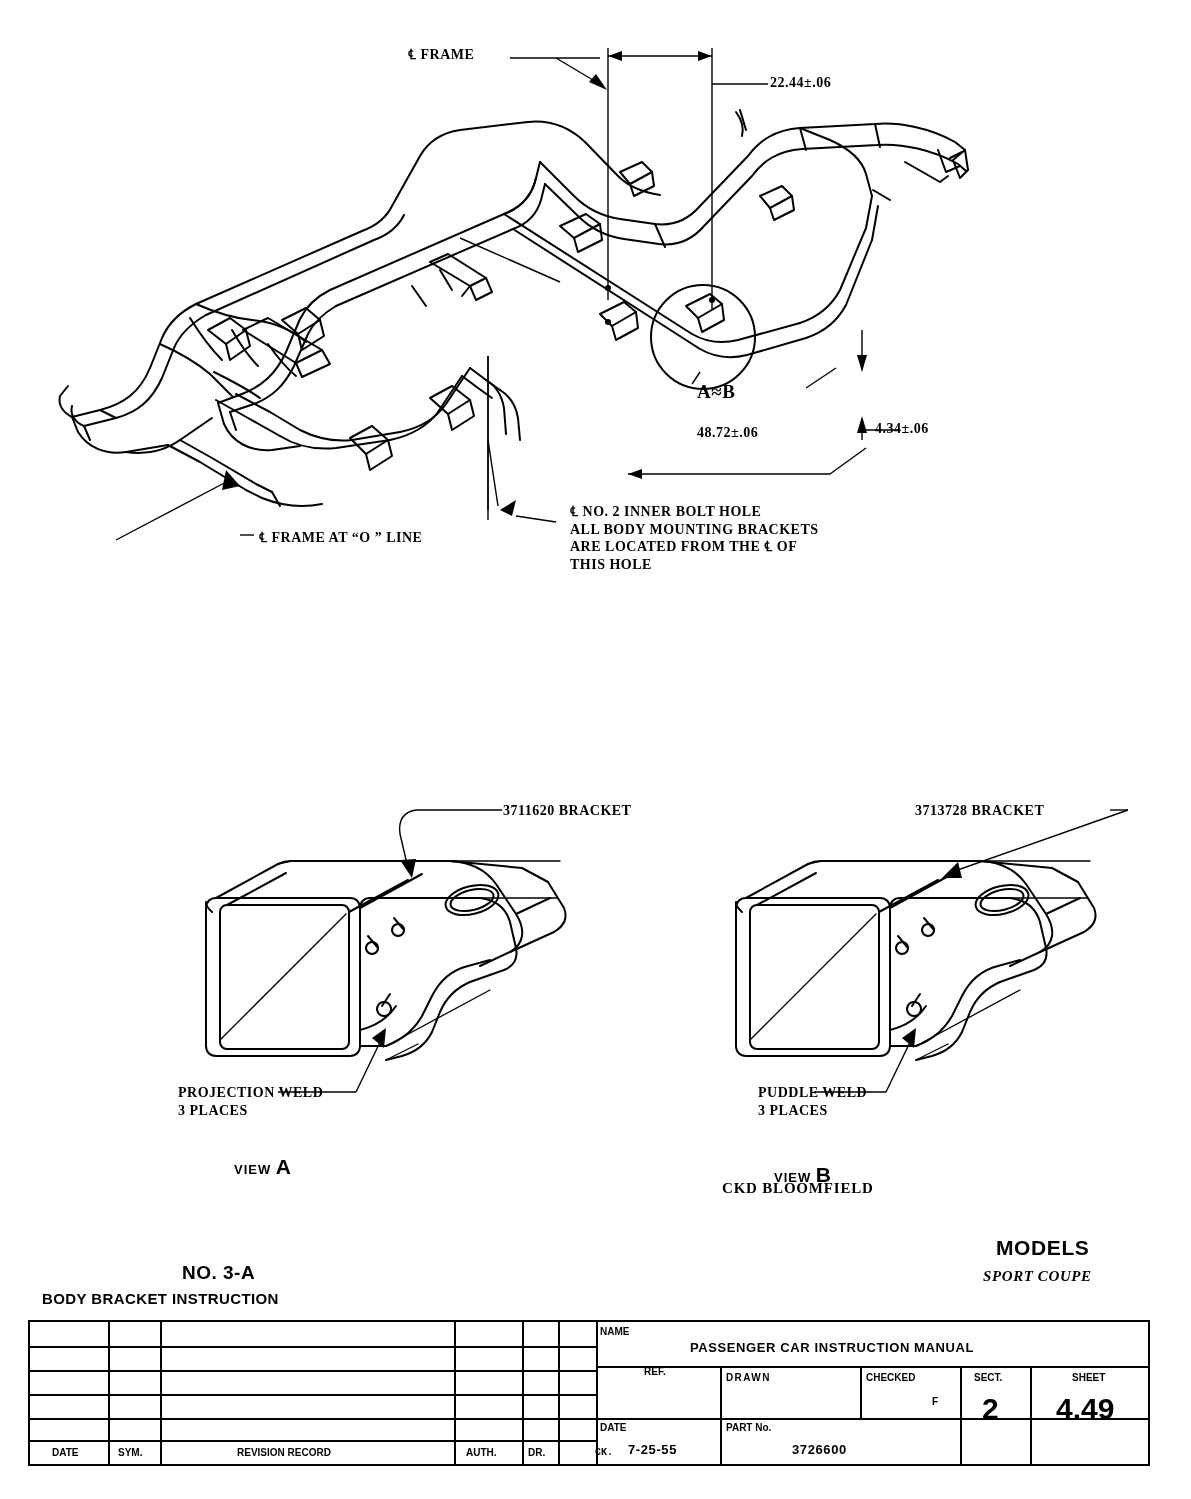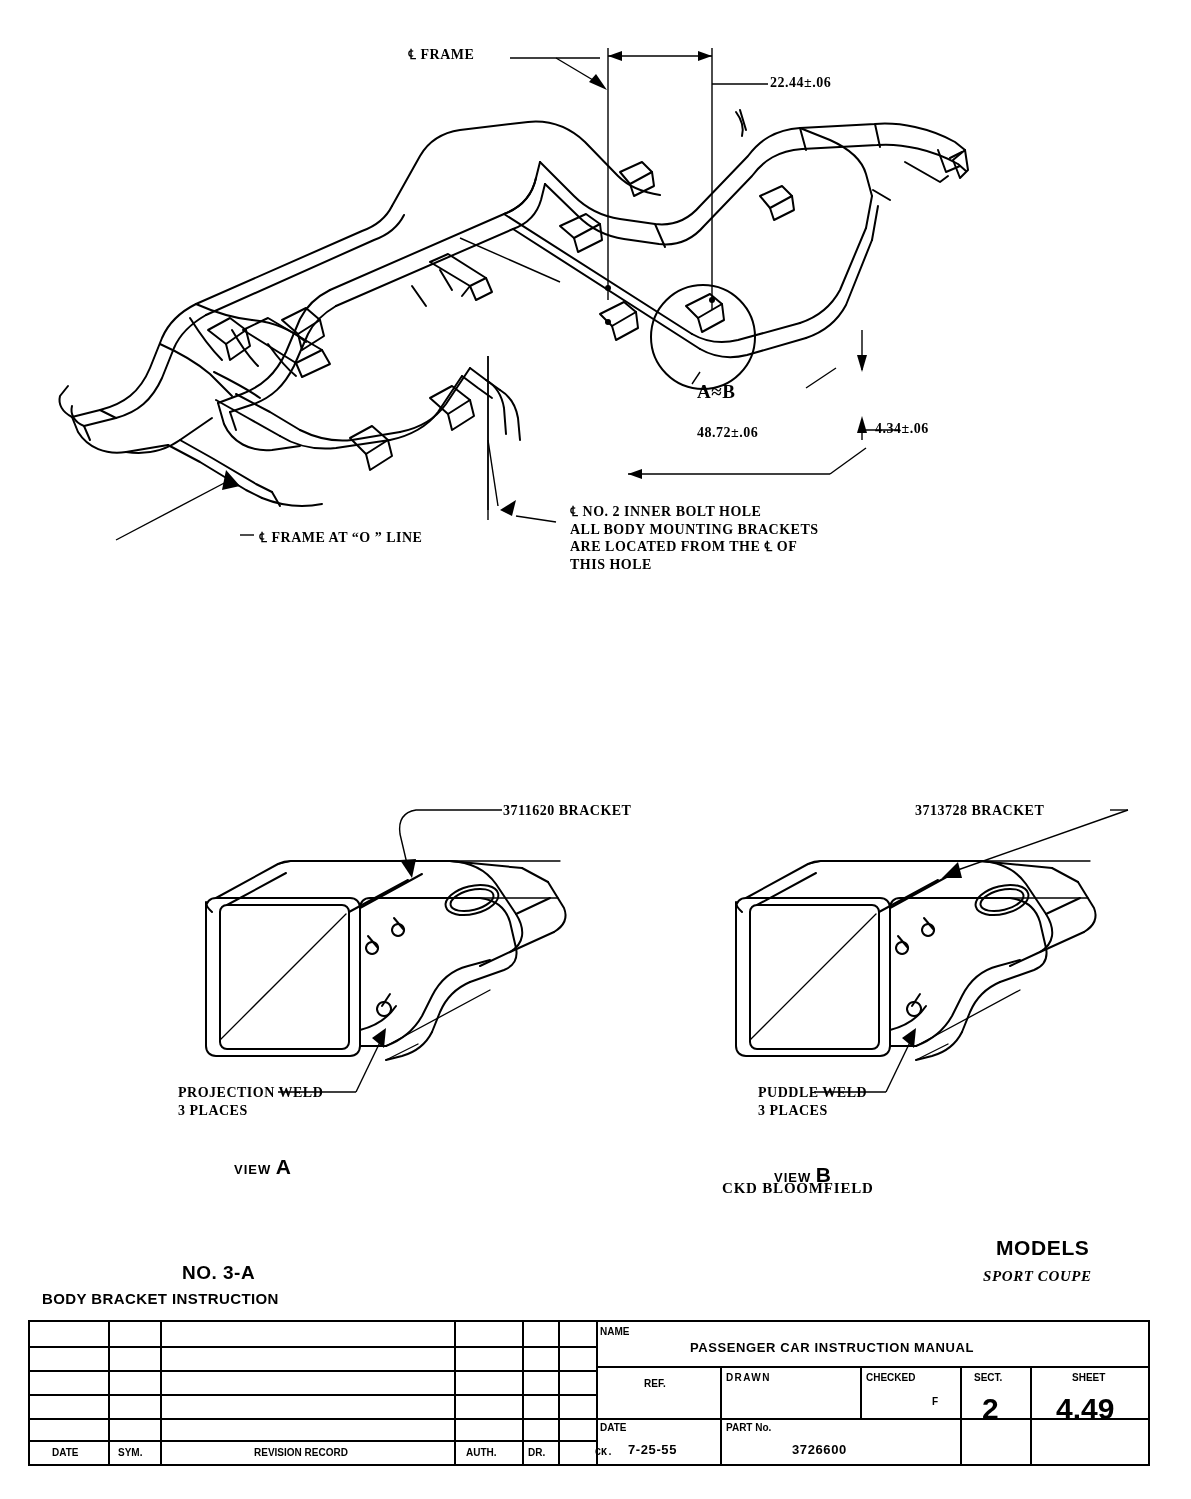--- a/index.html
+++ b/index.html
@@ -453,7 +453,7 @@
     <div class="tb-text tb-small" style="left:570px; top:4px;">NAME</div>
     <div class="tb-text tb-med" style="left:660px; top:18px;">PASSENGER CAR INSTRUCTION MANUAL</div>
 
-    <div class="tb-text tb-small" style="left:570px; top:56px;padding-left:44px;">REF.</div>
+    <div class="tb-text tb-small" style="left:570px; top:44px;padding-left:44px;">REF.</div>
     <div class="tb-text tb-small" style="left:696px; top:50px; letter-spacing:1.4px;">DRAWN</div>
     <div class="tb-text tb-small" style="left:836px; top:50px;">CHECKED</div>
     <div class="tb-text tb-small" style="left:902px; top:74px;">F</div>

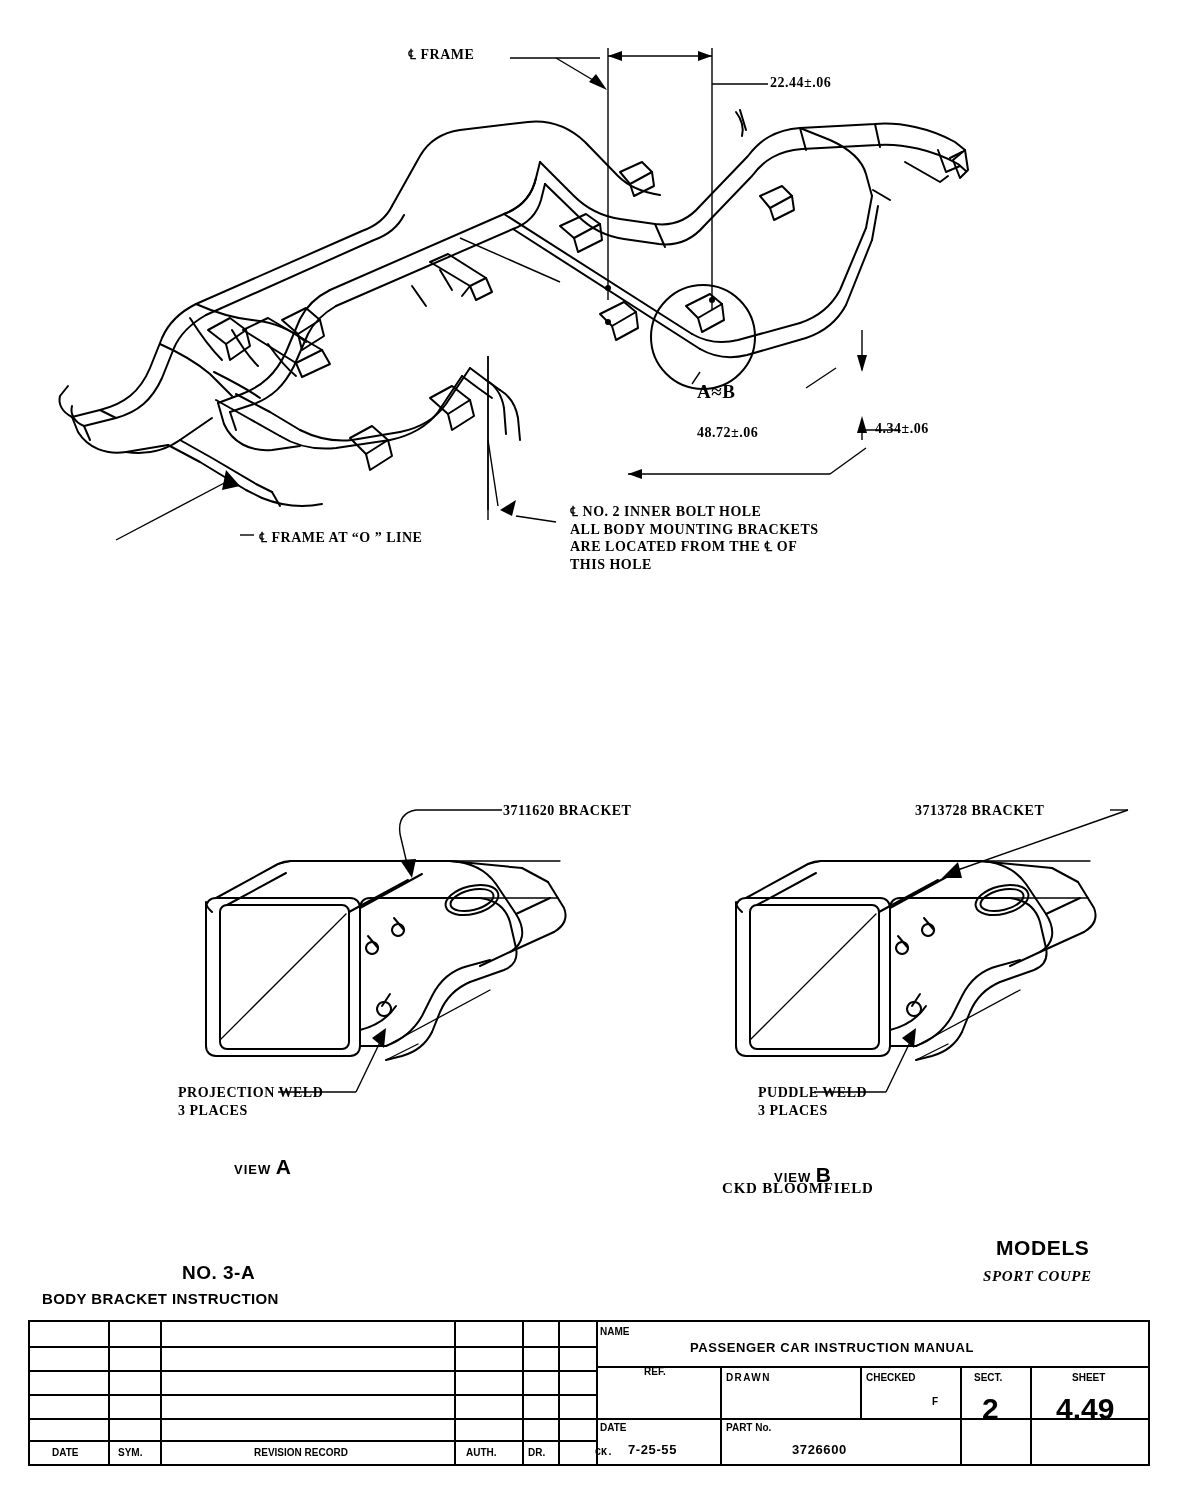--- a/index.html
+++ b/index.html
@@ -437,7 +437,7 @@
 
     <div class="tb-text tb-small" style="left:22px;  top:125px;">DATE</div>
     <div class="tb-text tb-small" style="left:88px;  top:125px;">SYM.</div>
-    <div class="tb-text tb-small" style="left:224px; top:125px;">REVISION RECORD</div>
+    <div class="tb-text tb-small" style="left:207px; top:125px;">REVISION RECORD</div>
     <div class="tb-text tb-small" style="left:436px; top:125px;">AUTH.</div>
     <div class="tb-text tb-small" style="left:498px; top:125px;">DR.</div>
     <div class="tb-text tb-small" style="left:565px; top:125px;font-family:Liberation Mono, monospace;">CK.</div>

